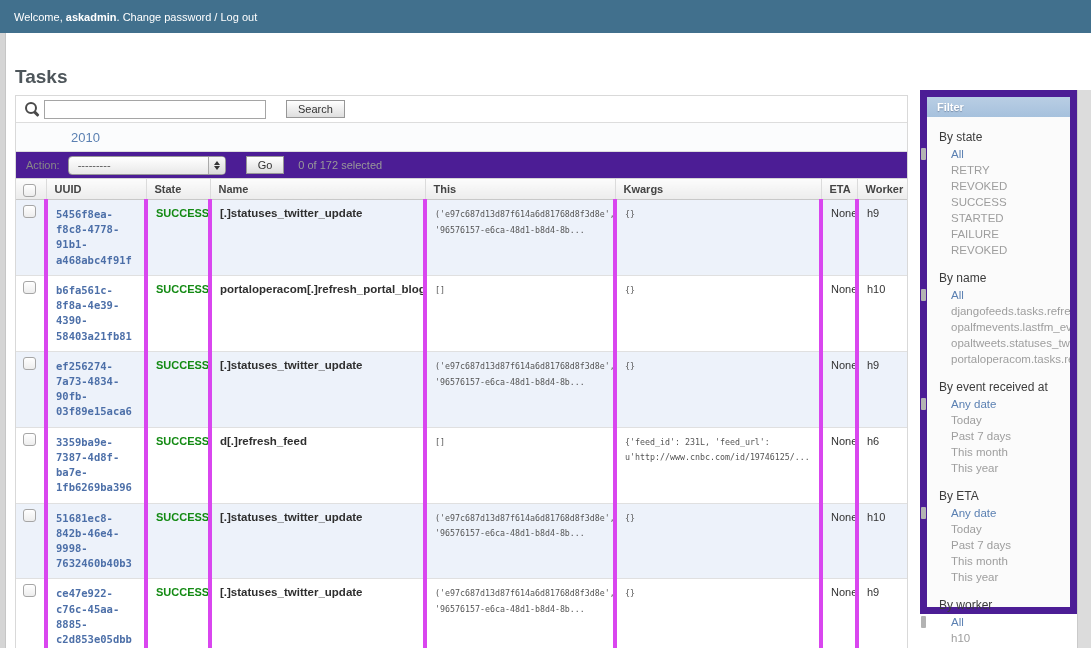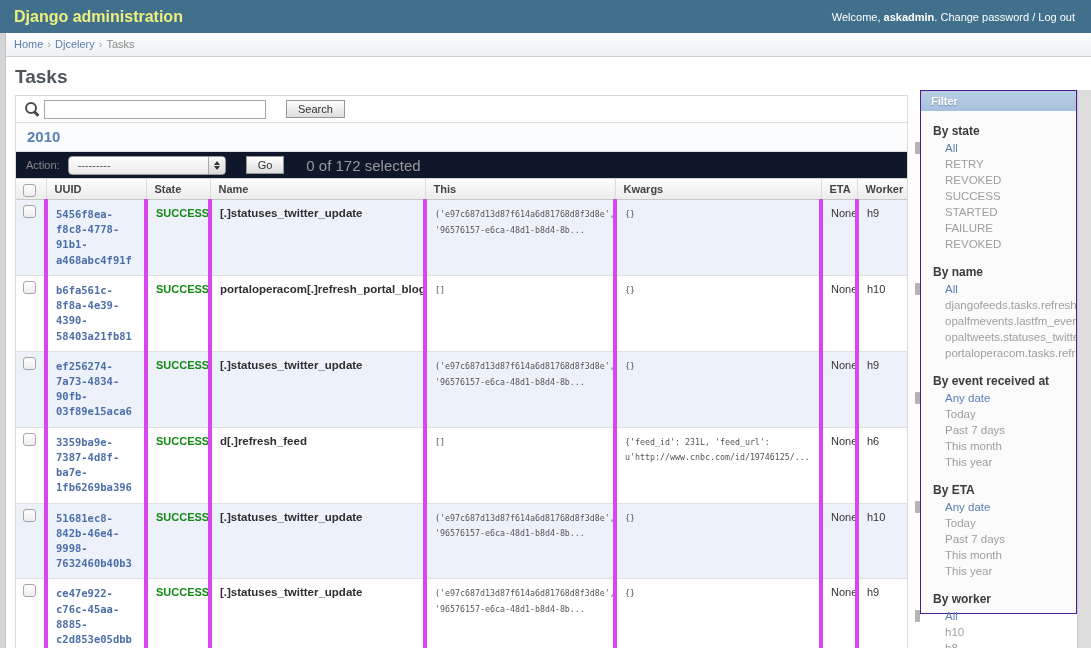--- a/index.html
+++ b/index.html
@@ -108,7 +108,6 @@
 <div id="app">
 
   <header class="topbar">
-    <a class="site-title" href="#">Django administration</a>
     <div class="user-tools">
       <span>Welcome, </span><b>askadmin</b><span>. </span><a href="#">Change password</a><span> / </span><a href="#">Log out</a>
     </div>

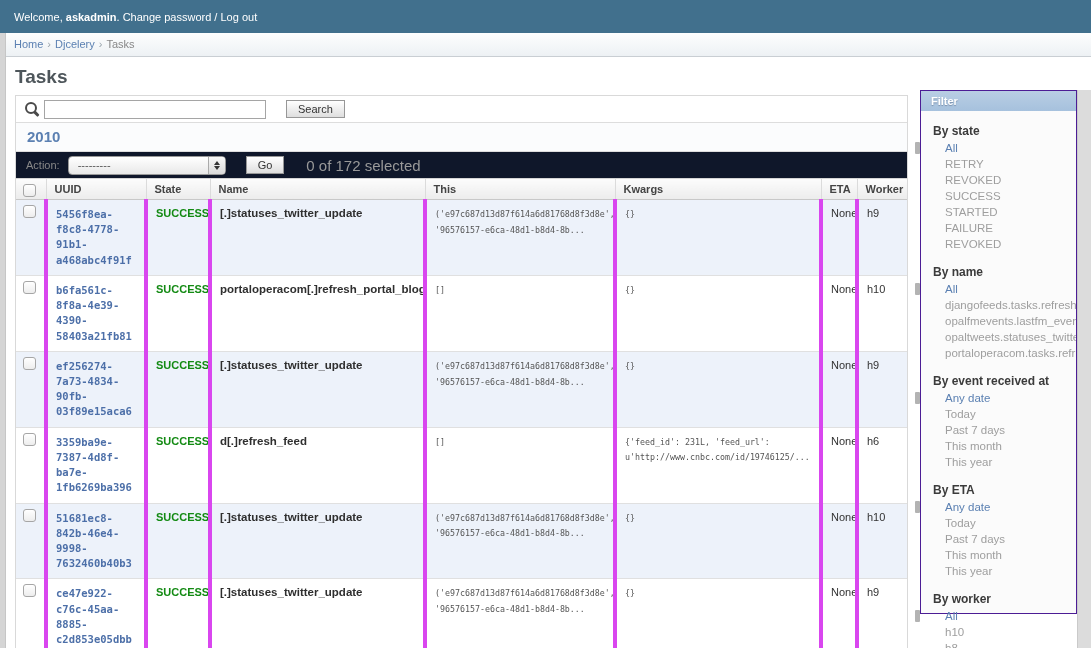--- a/index.html
+++ b/index.html
@@ -113,9 +113,6 @@
     </div>
   </header>
 
-  <nav class="breadcrumbs">
-    <a href="#">Home</a><span class="sep">›</span><a href="#">Djcelery</a><span class="sep">›</span><span>Tasks</span>
-  </nav>
 
   <div class="strip-left"></div>
   <div class="strip-right"></div>

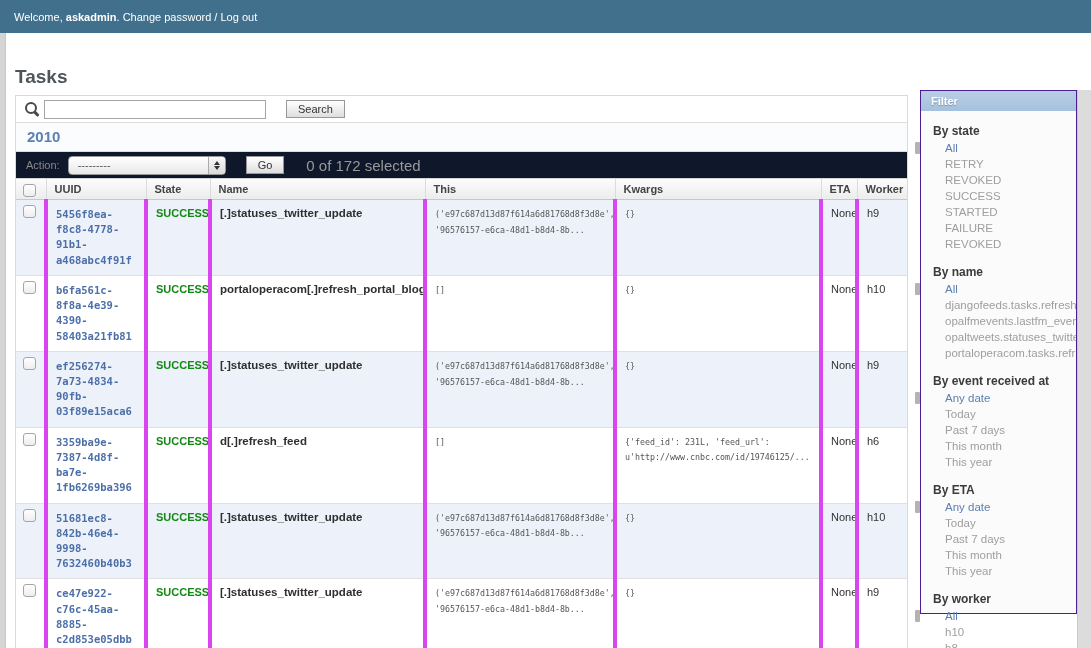--- a/index.html
+++ b/index.html
@@ -88,7 +88,7 @@
 
   
   .filter-panel{position:absolute;left:920px;top:90px;width:157px;height:524px;
-    background:#FBFBFB;border:1px solid #4c1d95;}
+    background:#FBFBFB;border:7px solid #4c1d95;}
   .filter-header{height:20px;line-height:20px;padding-left:10px;color:#FFF;font-weight:bold;
     font-size:11px;background:linear-gradient(#B9CEE4,var(--filter-header-bg));
     text-shadow:0 1px 1px rgba(90,110,140,.6);}

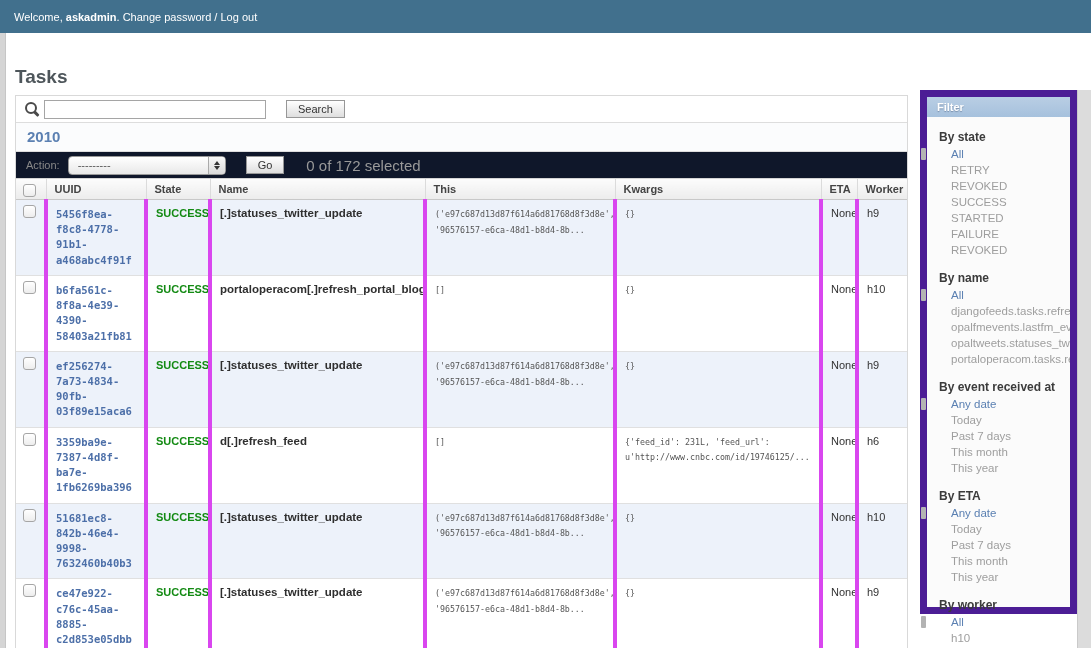--- a/index.html
+++ b/index.html
@@ -51,7 +51,7 @@
 
   
   .date-row{padding:5px 11px;border-bottom:1px solid #DDD;background:#FBFCFD;}
-  .date-row a{color:var(--link);font-weight:bold;font-size:15px;text-decoration:none;}
+  .date-row a{color:var(--link);font-weight:normal;font-size:13px;text-decoration:none;margin-left:44px;}
 
   
   .action-row{display:flex;align-items:center;height:27px;padding:0 10px;background:#0f172a;

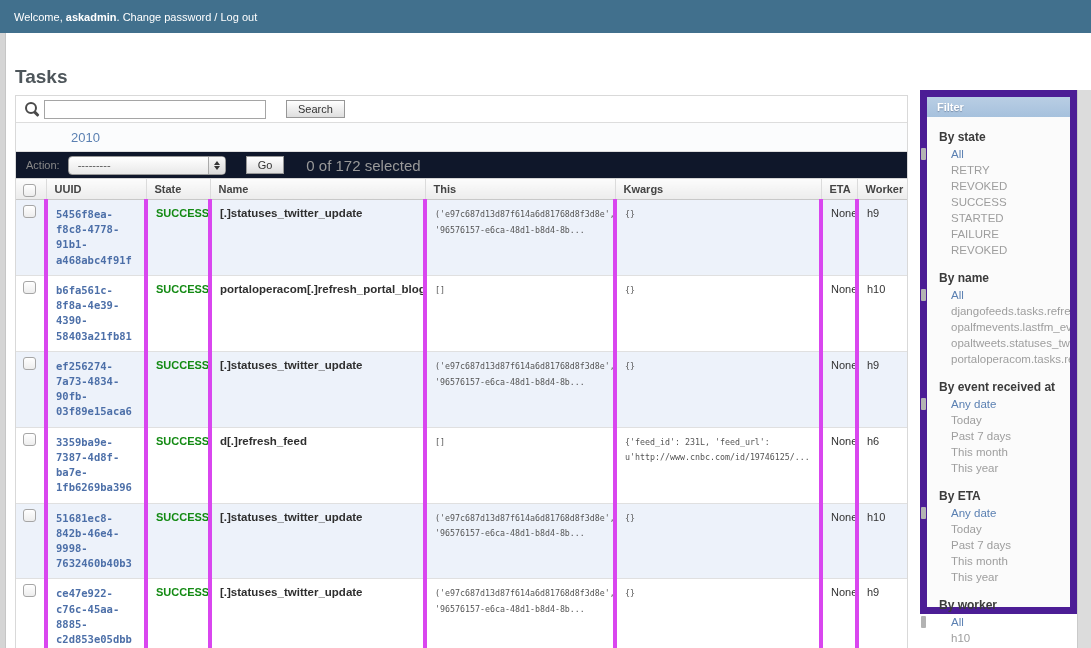--- a/index.html
+++ b/index.html
@@ -93,7 +93,7 @@
     font-size:11px;background:linear-gradient(#B9CEE4,var(--filter-header-bg));
     text-shadow:0 1px 1px rgba(90,110,140,.6);}
   .filter-group{margin-top:13px;}
-  .filter-group-title{font-size:12px;font-weight:bold;color:#3B3B3B;padding-left:12px;margin-bottom:2px;}
+  .filter-group-title{font-size:12px;font-weight:normal;color:#3B3B3B;padding-left:12px;margin-bottom:2px;}
   ul.filter-items{list-style:none;margin:0;padding:0;}
   ul.filter-items li{position:relative;line-height:16px;padding-left:12px;}
   ul.filter-items a{display:block;padding-left:12px;font-size:11.5px;color:#9E9E9E;

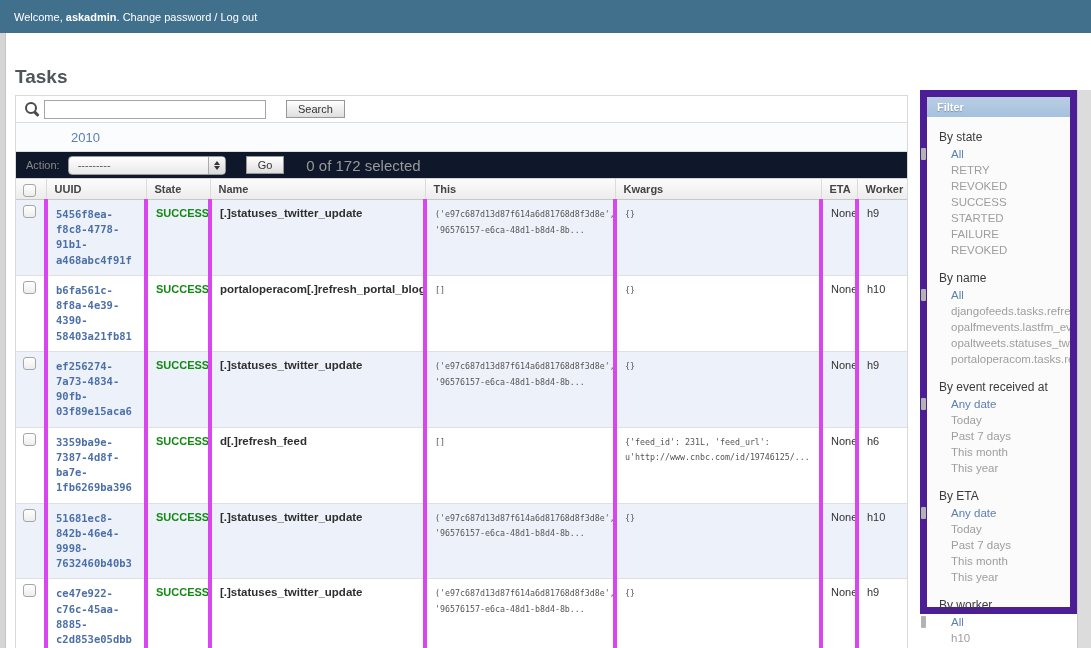--- a/index.html
+++ b/index.html
@@ -54,7 +54,7 @@
   .date-row a{color:var(--link);font-weight:normal;font-size:13px;text-decoration:none;margin-left:44px;}
 
   
-  .action-row{display:flex;align-items:center;height:27px;padding:0 10px;background:#0f172a;
+  .action-row{display:flex;align-items:center;height:27px;padding:0 10px;background:#4c1d95;
     border-bottom:1px solid #D5D5D5;font-size:11px;color:#888;}
   .fake-select{display:flex;align-items:center;justify-content:space-between;width:158px;height:19px;
     margin-left:8px;border:1px solid #989898;border-radius:4px;background:linear-gradient(#FFF,#E8E8E8);

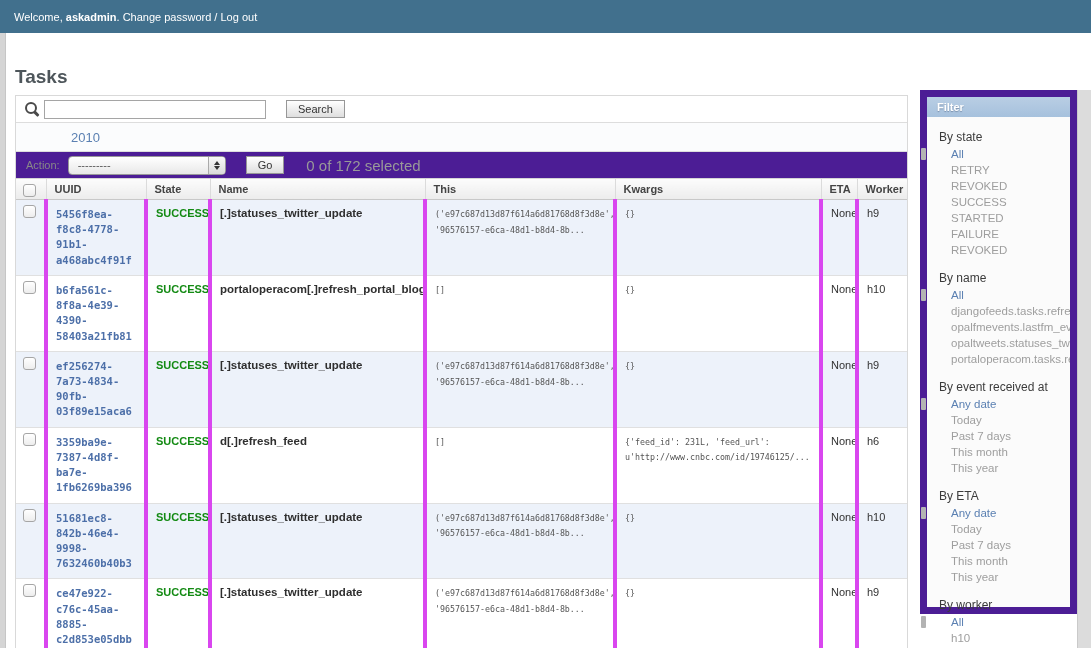--- a/index.html
+++ b/index.html
@@ -65,7 +65,7 @@
   .stepper i{display:block;width:0;height:0;border-left:3.5px solid transparent;border-right:3.5px solid transparent;}
   .tri-up{border-bottom:4px solid #333;}
   .tri-down{border-top:4px solid #333;}
-  .sel-note{margin-left:22px;color:#999;font-size:15px;}
+  .sel-note{margin-left:14px;color:#999;font-size:11px;}
 
   
   table.results{table-layout:fixed;width:100%;border-collapse:collapse;}

